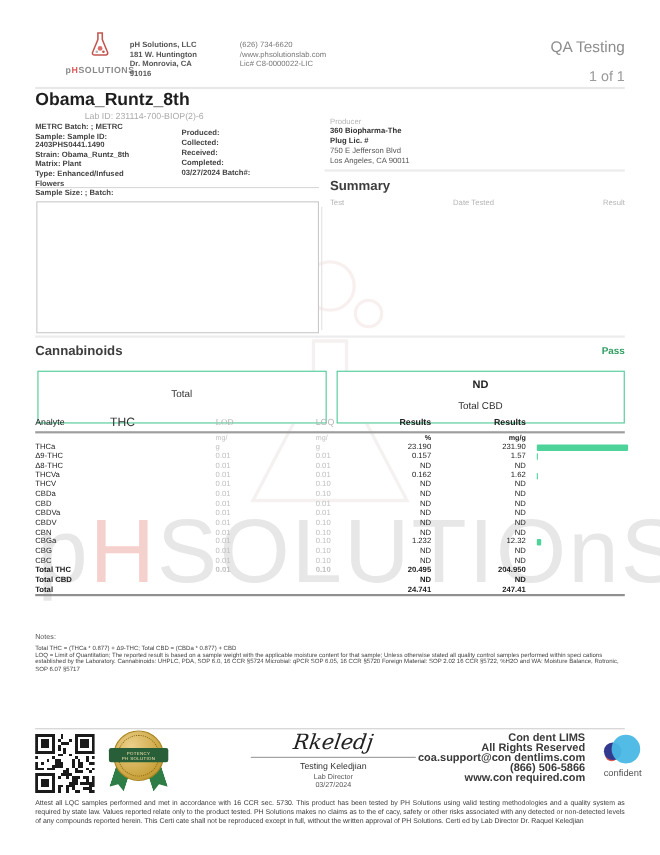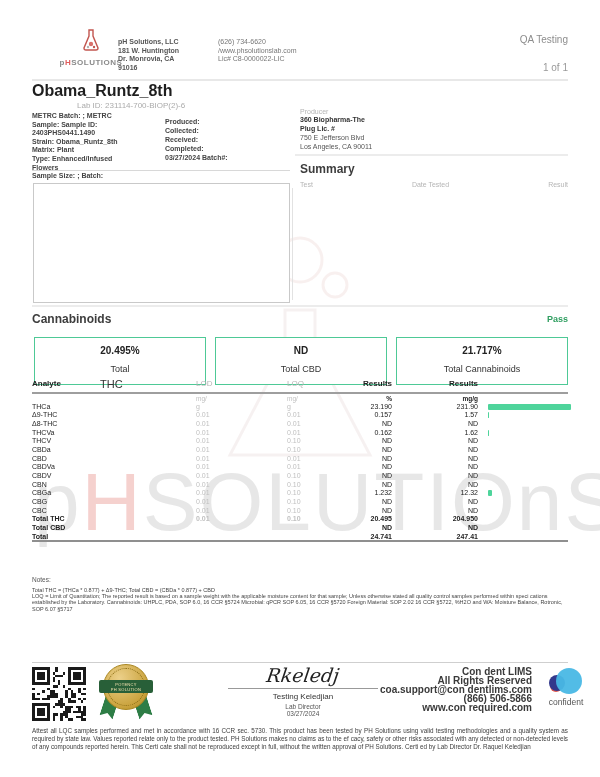--- a/index.html
+++ b/index.html
@@ -19,7 +19,7 @@
   .logo-word .accent { color:#e05c5c; }
   .lab-block { position:absolute; left:118px; top:38px; width:92px; font-size:7px; font-weight:700; color:#555; line-height:8.6px; }
   .contact-block { position:absolute; left:218px; top:38px; width:120px; font-size:7px; color:#777; line-height:8.6px; }
-  .qa-label { position:absolute; right:32px; top:34px; font-size:10px; color:#8d8d8d; }
+  .qa-label { position:absolute; right:32px; top:34px; font-size:14px; color:#8d8d8d; }
   .page-num { position:absolute; right:32px; top:62px; font-size:10px; color:#9a9a9a; }
   .rule-header { position:absolute; left:32px; right:32px; top:79px; height:2px; background:#e8e8e8; }
 

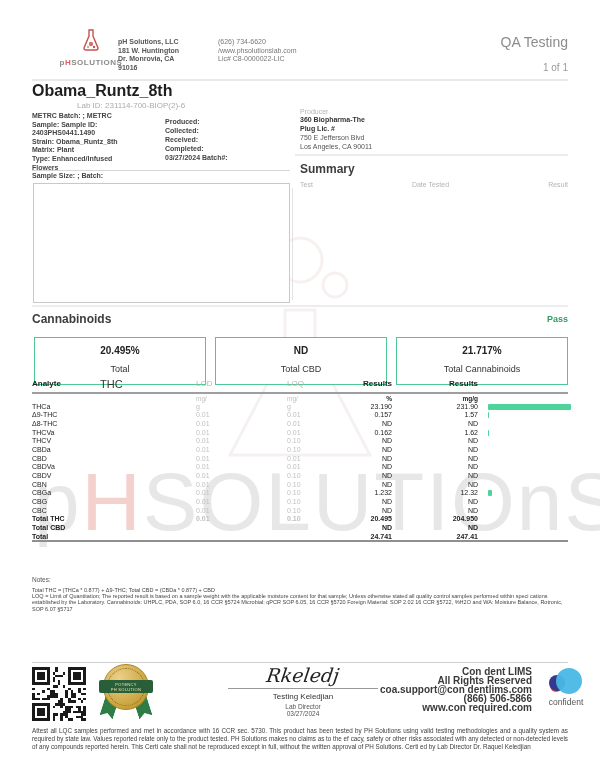--- a/index.html
+++ b/index.html
@@ -20,7 +20,7 @@
   .lab-block { position:absolute; left:118px; top:38px; width:92px; font-size:7px; font-weight:700; color:#555; line-height:8.6px; }
   .contact-block { position:absolute; left:218px; top:38px; width:120px; font-size:7px; color:#777; line-height:8.6px; }
   .qa-label { position:absolute; right:32px; top:34px; font-size:14px; color:#8d8d8d; }
-  .page-num { position:absolute; right:32px; top:62px; font-size:10px; color:#9a9a9a; }
+  .page-num { position:absolute; right:32px; top:62px; font-size:13px; color:#9a9a9a; }
   .rule-header { position:absolute; left:32px; right:32px; top:79px; height:2px; background:#e8e8e8; }
 
   

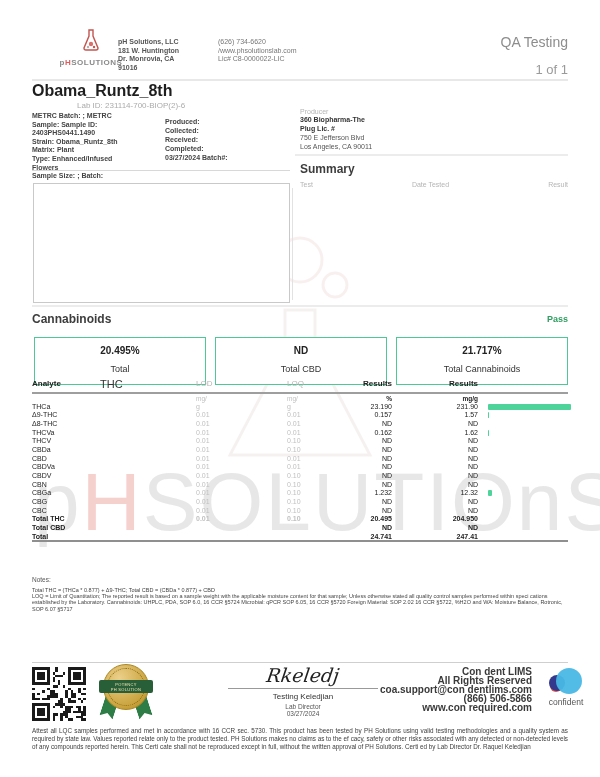--- a/index.html
+++ b/index.html
@@ -190,7 +190,6 @@
     <div class="cann-pass">Pass</div>
     <div class="cboxes">
         <div class="cbox">
-          <div class="cbox-val">20.495%</div>
           <div class="cbox-label">Total</div>
         </div>
         <div class="cbox">

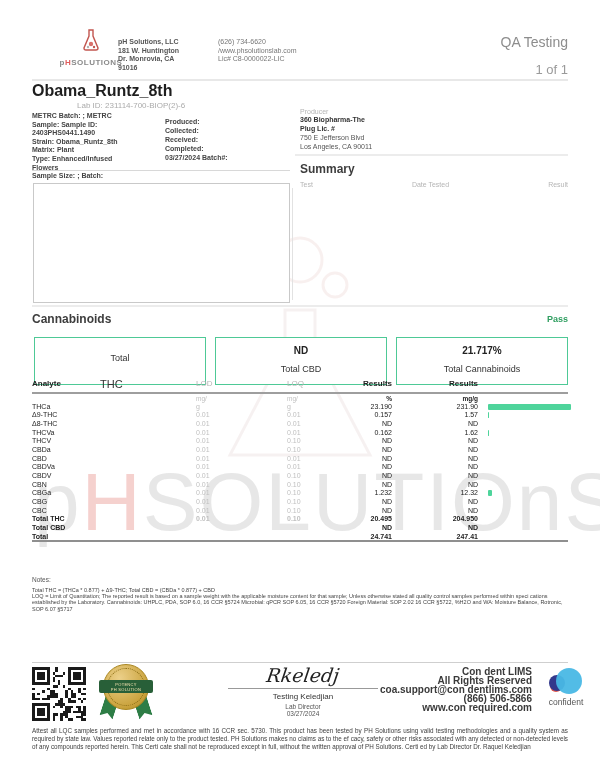--- a/index.html
+++ b/index.html
@@ -195,10 +195,6 @@
         <div class="cbox">
           <div class="cbox-val">ND</div>
           <div class="cbox-label">Total CBD</div>
-        </div>
-        <div class="cbox">
-          <div class="cbox-val">21.717%</div>
-          <div class="cbox-label">Total Cannabinoids</div>
         </div>
       </div>
 

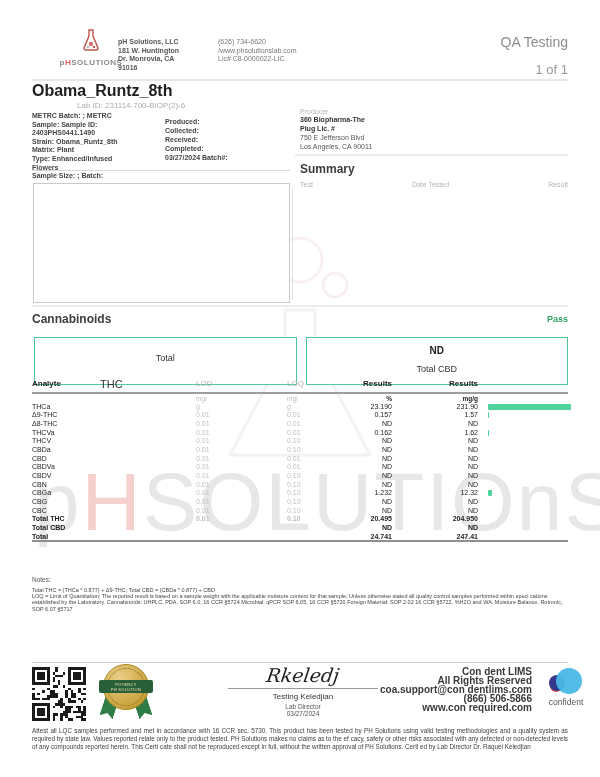--- a/index.html
+++ b/index.html
@@ -53,7 +53,7 @@
   
   .atable { position:absolute; left:32px; top:379px; width:536px; }
   .thead-row { position:relative; height:12px; }
-  .thead-row .h-analyte { position:absolute; left:0; font-size:8px; font-weight:700; color:#222; }
+  .thead-row .h-analyte { position:absolute; left:0; font-size:8px; font-weight:400; color:#222; }
   .thead-row .h-thc { position:absolute; left:68px; top:-1px; font-size:11px; color:#333; }
   .thead-row .h-lod { position:absolute; left:164px; font-size:8px; color:#b5b5b5; }
   .thead-row .h-loq { position:absolute; left:255px; font-size:8px; color:#b5b5b5; }

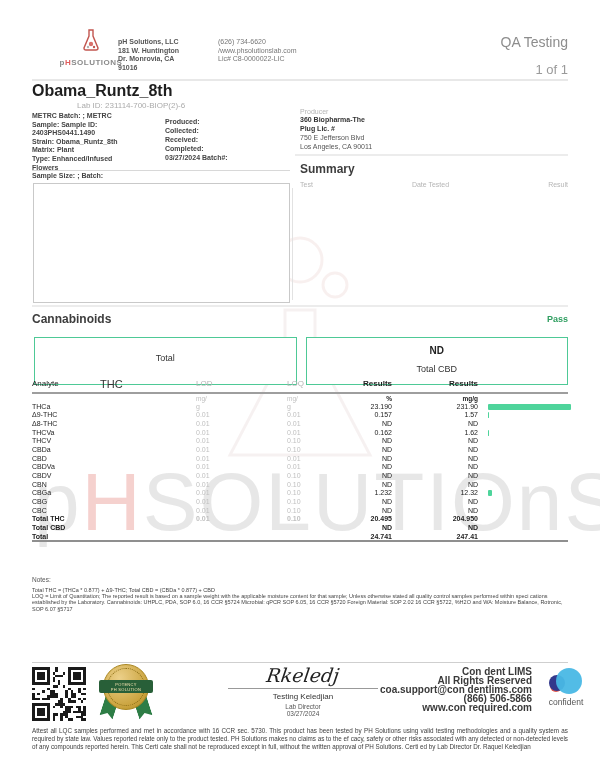--- a/index.html
+++ b/index.html
@@ -55,7 +55,7 @@
   .thead-row { position:relative; height:12px; }
   .thead-row .h-analyte { position:absolute; left:0; font-size:8px; font-weight:400; color:#222; }
   .thead-row .h-thc { position:absolute; left:68px; top:-1px; font-size:11px; color:#333; }
-  .thead-row .h-lod { position:absolute; left:164px; font-size:8px; color:#b5b5b5; }
+  .thead-row .h-lod { position:absolute; left:164px; font-size:8px; color:#b5b5b5;font-family:Liberation Serif, serif; }
   .thead-row .h-loq { position:absolute; left:255px; font-size:8px; color:#b5b5b5; }
   .thead-row .h-res1 { position:absolute; right:176px; width:70px; text-align:right; font-size:8px; font-weight:700; color:#222; }
   .thead-row .h-res2 { position:absolute; right:90px; width:70px; text-align:right; font-size:8px; font-weight:700; color:#222; }

